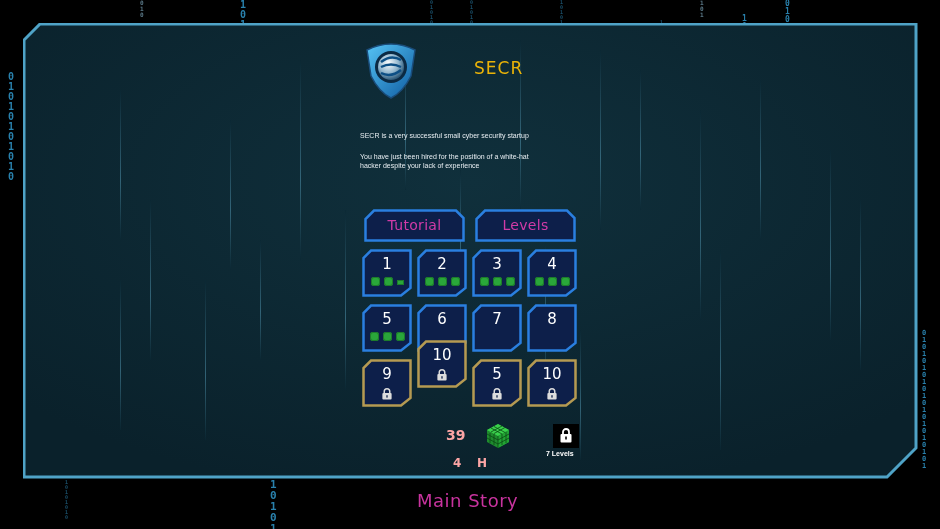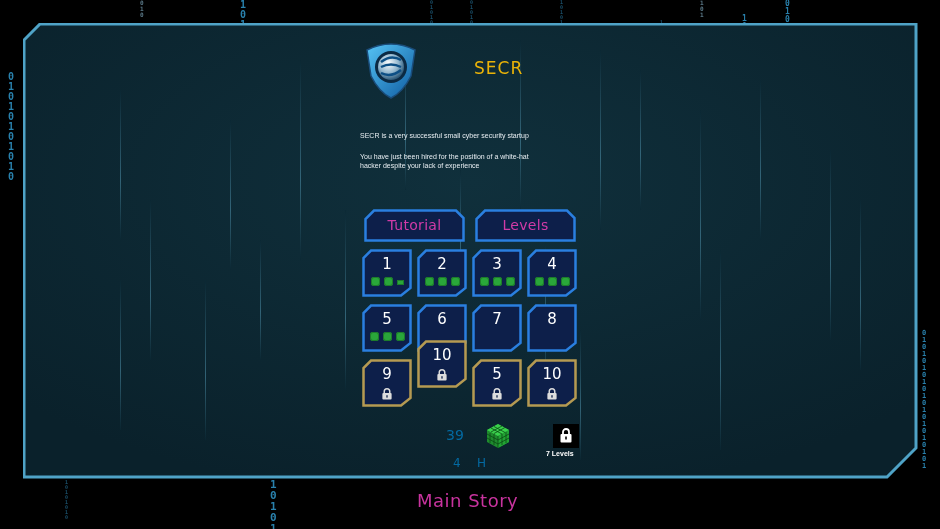--- a/index.html
+++ b/index.html
@@ -24,7 +24,7 @@
   .gem{width:9px;height:9px;background:#2aa63a;border-radius:3px;box-shadow:inset 0 0 0 1px #1d7c2a;position:relative;}
   .gem.small{width:7px;height:5px;margin-top:3px;border-radius:1px;}
   .tile .lock{position:absolute;left:19px;top:29px;width:12px;height:12px;}
-  .stat-num{position:absolute;color:#0369a1;font-family:"DejaVu Sans",sans-serif;font-size:14px;font-weight:normal;}
+  .stat-num{position:absolute;color:#fca5a5;font-family:"DejaVu Sans",sans-serif;font-size:14px;font-weight:bold;}
   .cube-icon{position:absolute;left:486px;top:423px;width:24px;height:26px;}
   .lock-box{position:absolute;left:553px;top:424px;width:26px;height:24px;background:#000;}
   .lock-box svg{position:absolute;left:7px;top:4px;}

